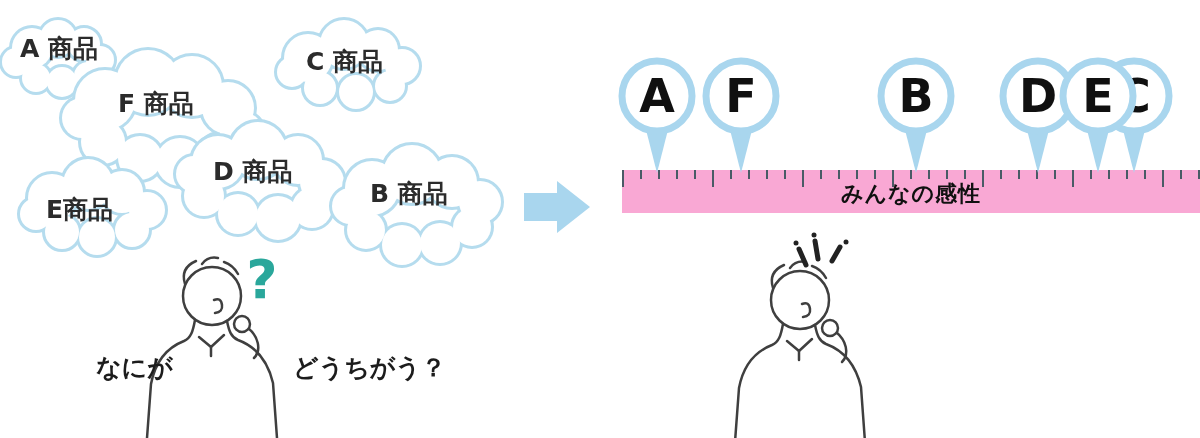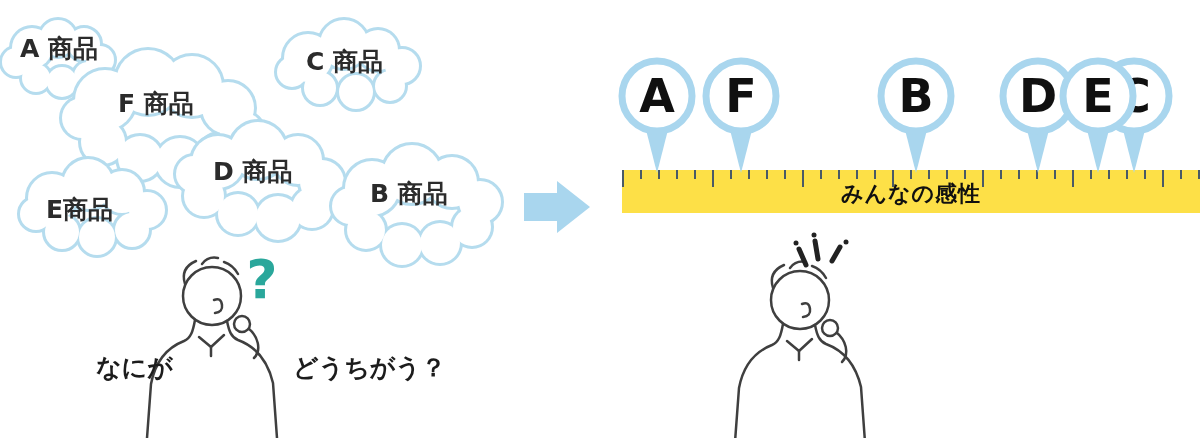--- a/index.html
+++ b/index.html
@@ -13,7 +13,7 @@
   
   .ruler {
     position:absolute; left:622px; top:170px; width:578px; height:43px;
-    background:#fde047;
+    background:#f9a8d4;
   }
   .ruler-ticks {
     position:absolute; left:0; top:0; right:0; height:17px;

